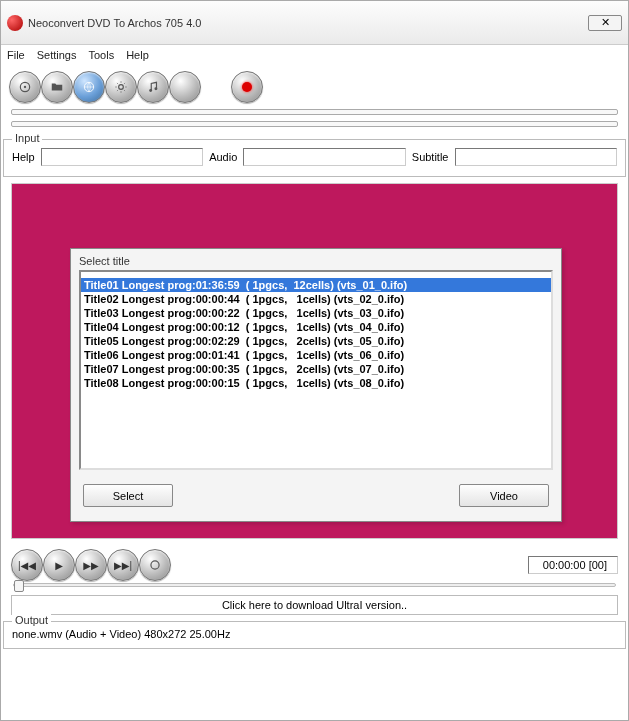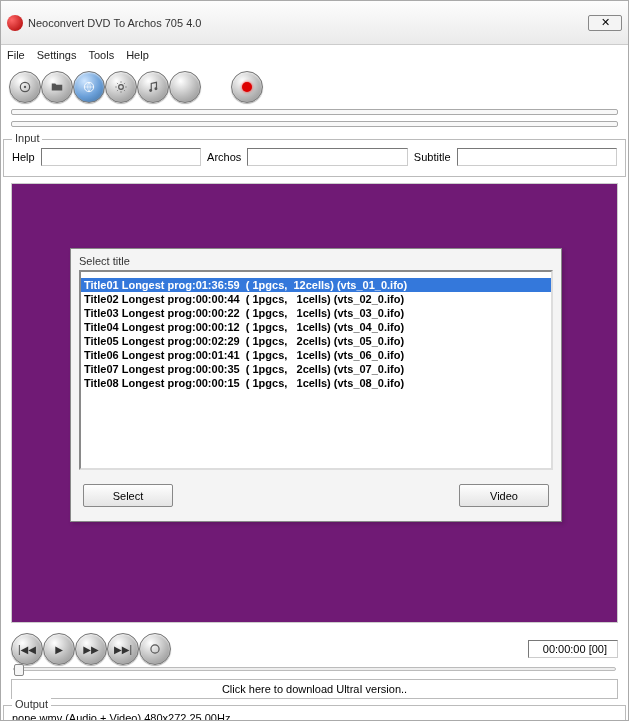--- a/index.html
+++ b/index.html
@@ -119,7 +119,7 @@
   <div class="input-row">
     <span class="lbl">Help</span>
     <div class="field"></div>
-    <span class="lbl">Archos</span>
+    <span class="lbl">Audio</span>
     <div class="field"></div>
     <span class="lbl">Subtitle</span>
     <div class="field short"></div>

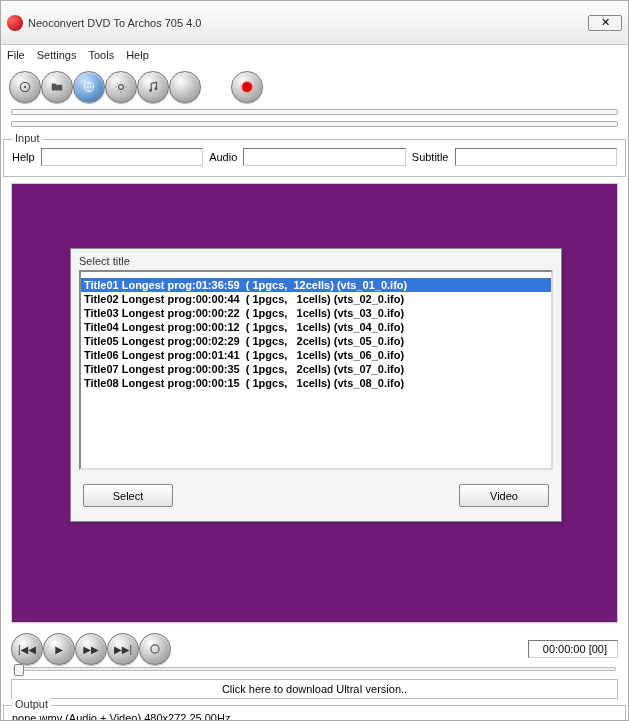--- a/index.html
+++ b/index.html
@@ -30,7 +30,7 @@
 .input-row .field { flex:1; height: 18px; border: 1px inset #ccc; background: #fff; }
 .input-row .field.short { flex: 1; }
 
-.middle { height: 440px; border: 1px solid #ccc; margin: 4px 10px; background: #701a75; position: relative; }
+.middle { height: 356px; border: 1px solid #ccc; margin: 4px 10px; background: #be185d; position: relative; }
 
 .dialog { position:absolute; left:58px; top:64px; width:492px; background:#f4f4f4; border:1px solid #888; box-shadow: 2px 2px 4px rgba(0,0,0,0.15); padding: 6px 8px 14px; }
 .dialog .dlg-title { font-size:11px; color:#333; margin-bottom: 3px; }

